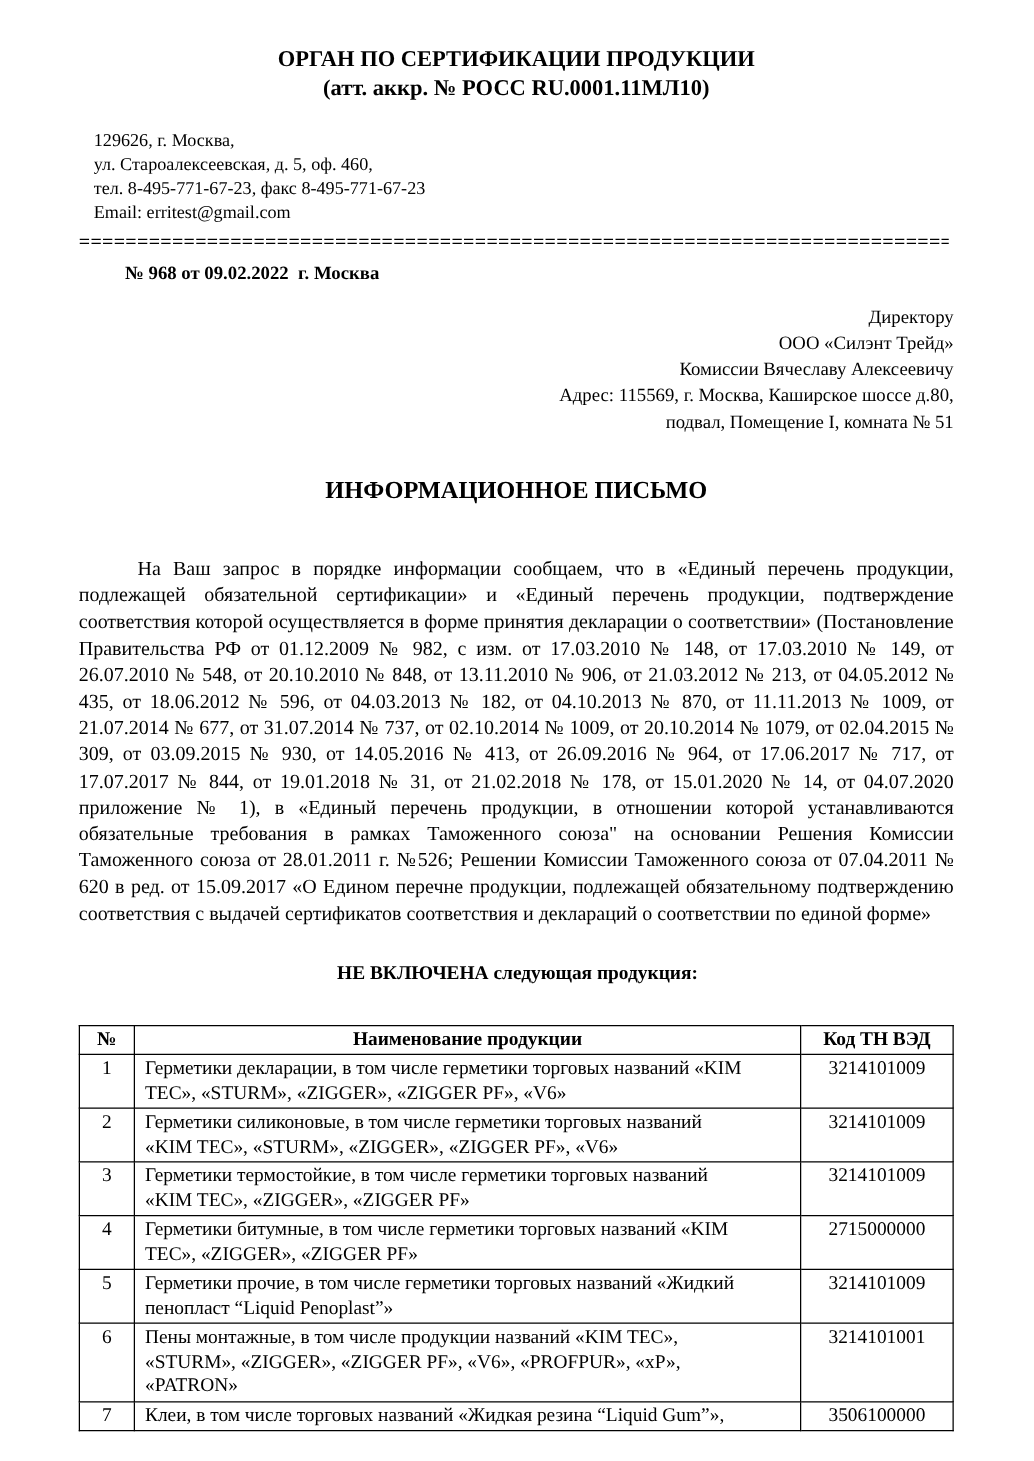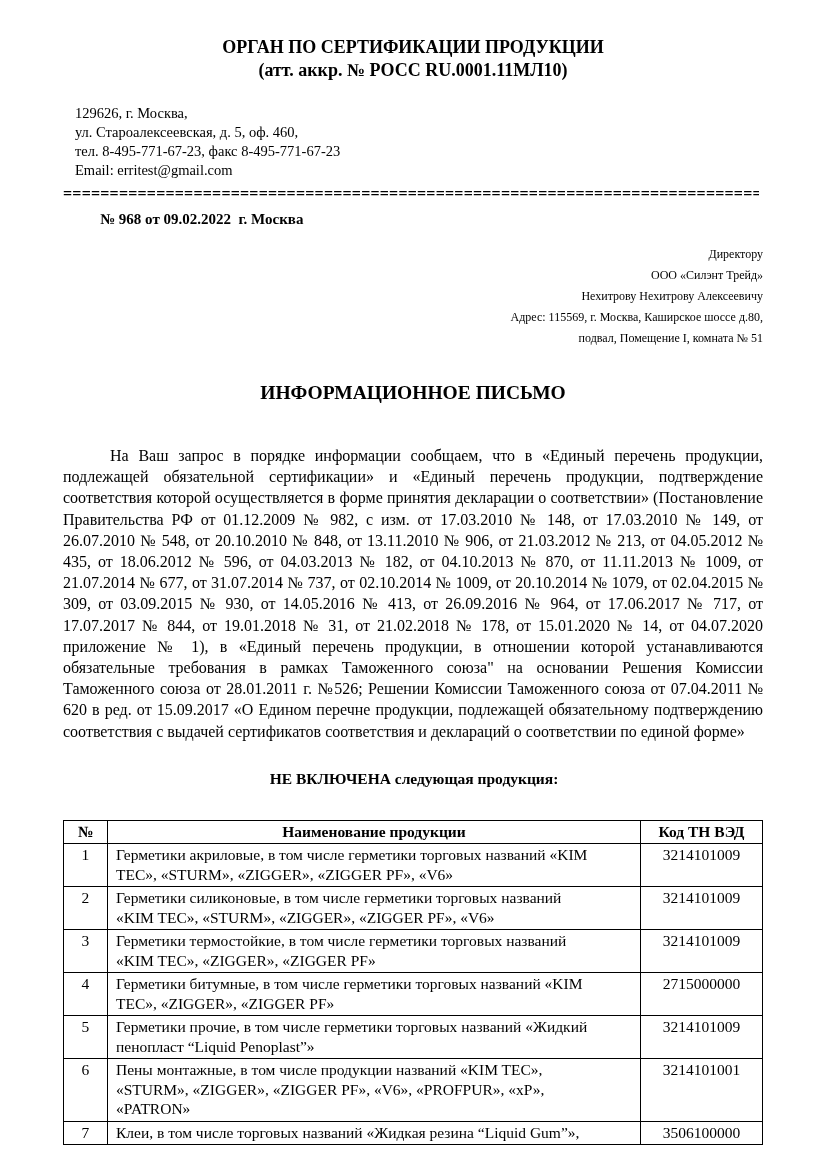--- a/index.html
+++ b/index.html
@@ -46,7 +46,7 @@
   .addressee {
     margin-top: 16px;
     text-align: right;
-    font-size: 12px;
+    font-size: 15px;
     line-height: 21px;
   }
   .letter-title {

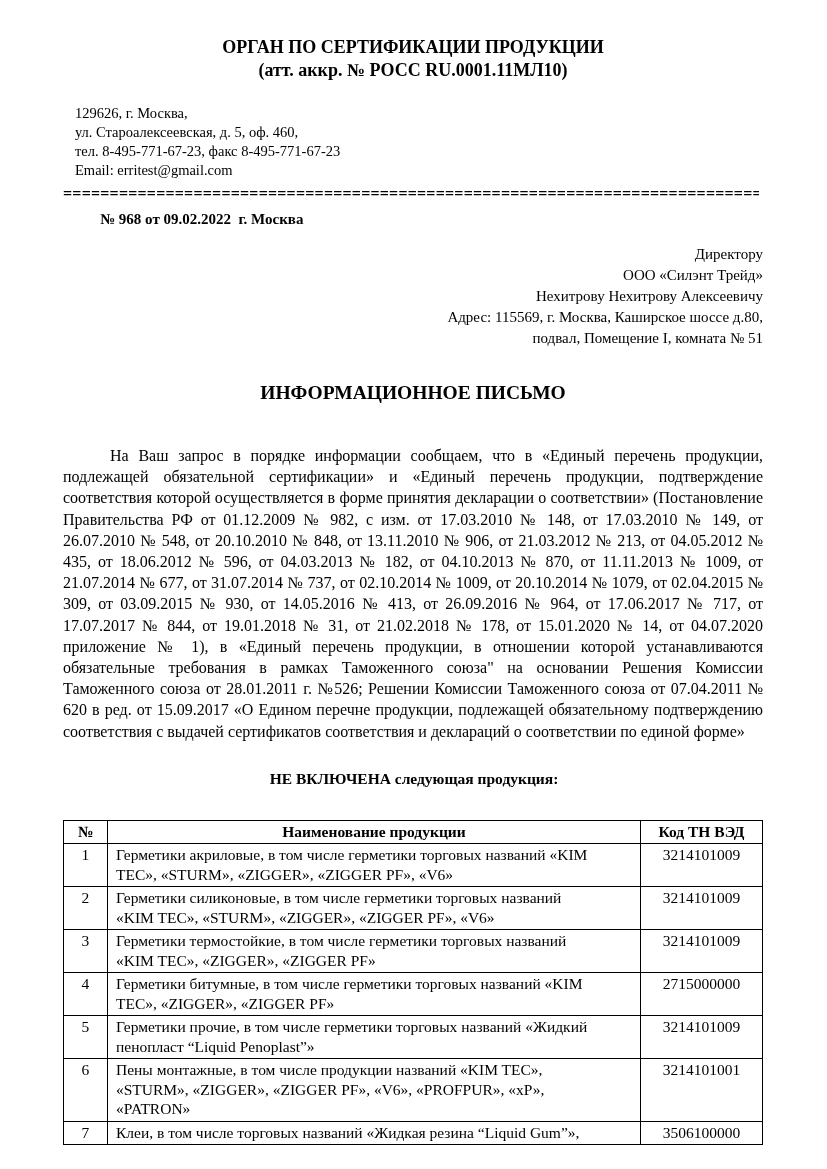--- a/index.html
+++ b/index.html
@@ -113,7 +113,7 @@
   <div class="addressee">
     <div>Директору</div>
     <div>ООО «Силэнт Трейд»</div>
-    <div>Нехитрову Нехитрову Алексеевичу</div>
+    <div>Комиссии Вячеславу Алексеевичу</div>
     <div>Адрес: 115569, г. Москва, Каширское шоссе д.80,</div>
     <div>подвал, Помещение I, комната № 51</div>
   </div>

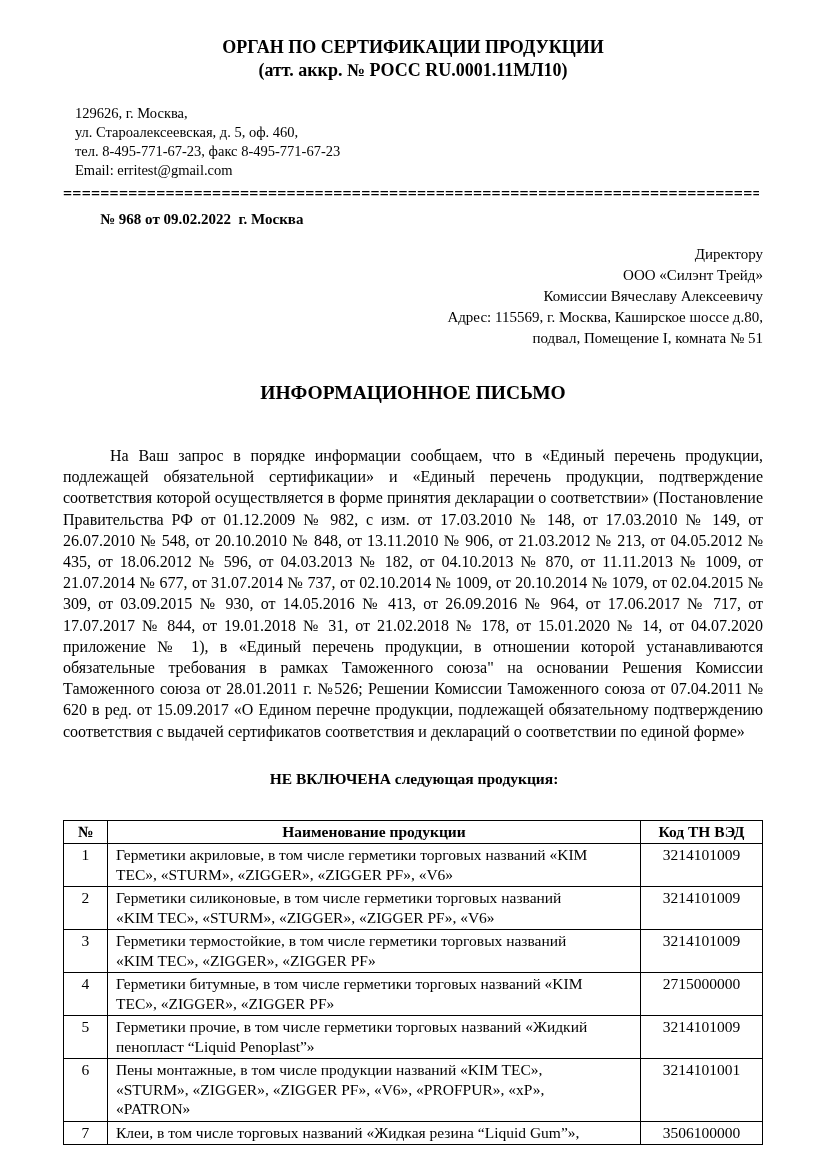--- a/index.html
+++ b/index.html
@@ -135,7 +135,7 @@
     <tbody>
         <tr>
     <td class="cell-num">1</td>
-    <td class="cell-name">Герметики акриловые, в том числе герметики торговых названий «KIM
+    <td class="cell-name">Герметики декларации, в том числе герметики торговых названий «KIM
 TEC», «STURM», «ZIGGER», «ZIGGER PF», «V6»</td>
     <td class="cell-code">3214101009</td>
   </tr>

